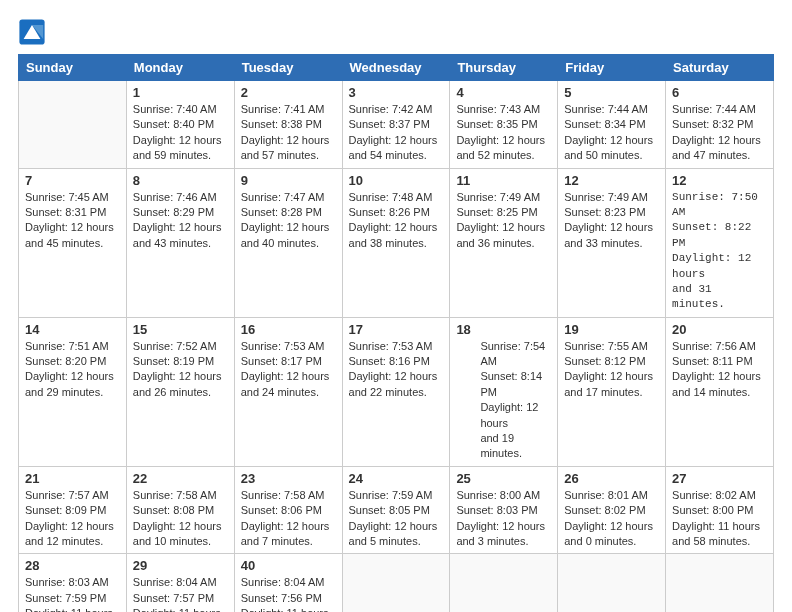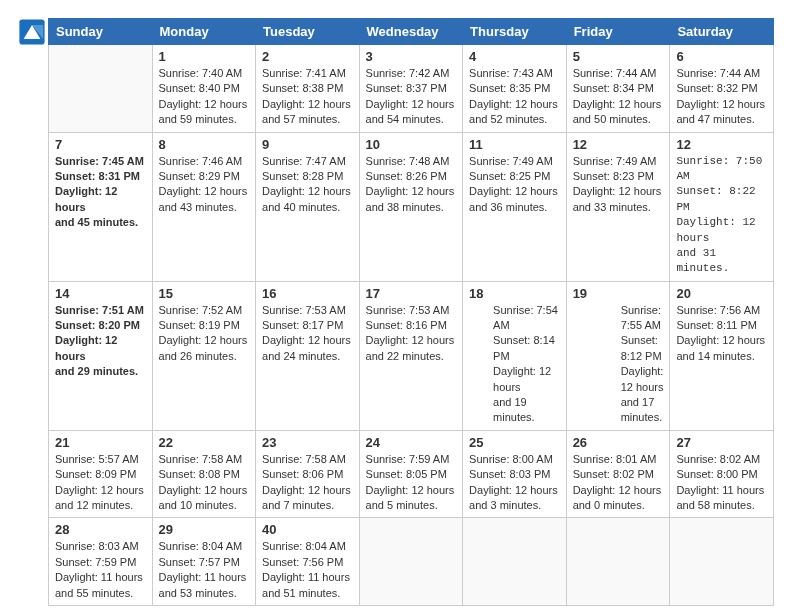--- a/index.html
+++ b/index.html
@@ -15,7 +15,7 @@
       height: 612px;
       padding: 18px 18px 10px 18px;
       display: flex;
-      flex-direction: row;
+      flex-direction: column;
     }
     .header {
       display: flex;

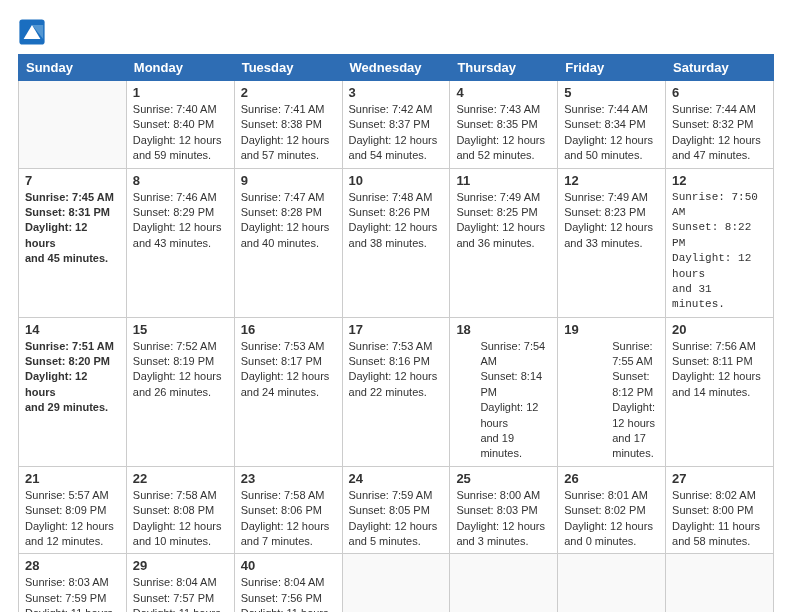--- a/index.html
+++ b/index.html
@@ -176,7 +176,7 @@
         <tr>
           <td>
             <span class="day-num">7</span>
-            <div class="day-info" style="white-space: pre-line; font-weight: bold;">Sunrise: 7:45 AM
+            <div class="day-info" style="white-space: pre-line;">Sunrise: 7:45 AM
 Sunset: 8:31 PM
 Daylight: 12 hours
 and 45 minutes.</div>

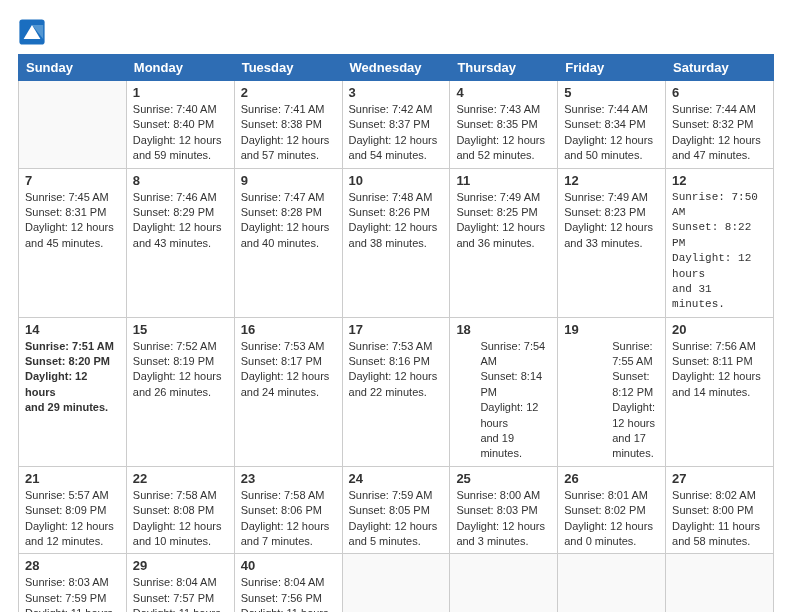--- a/index.html
+++ b/index.html
@@ -227,7 +227,7 @@
         <tr>
           <td>
             <span class="day-num">14</span>
-            <div class="day-info" style="white-space: pre-line; font-weight: bold;">Sunrise: 7:51 AM
+            <div class="day-info" style="white-space: pre-line;">Sunrise: 7:51 AM
 Sunset: 8:20 PM
 Daylight: 12 hours
 and 29 minutes.</div>

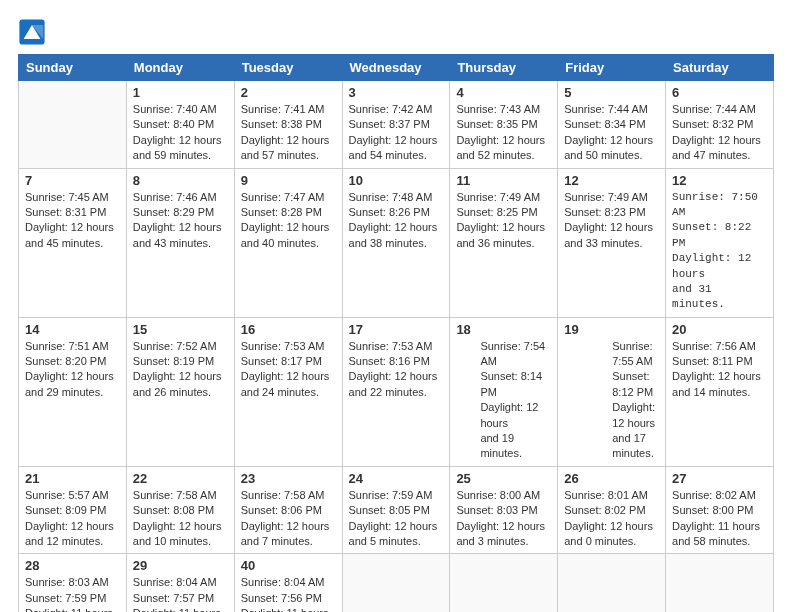--- a/index.html
+++ b/index.html
@@ -262,7 +262,7 @@
           </td>
           <td>
             <span class="day-num">19</span>
-            <div class="day-info" style="white-space: pre-line; margin-left: 48px;">Sunrise: 7:55 AM
+            <div class="day-info" style="white-space: pre-line;">Sunrise: 7:55 AM
 Sunset: 8:12 PM
 Daylight: 12 hours
 and 17 minutes.</div>

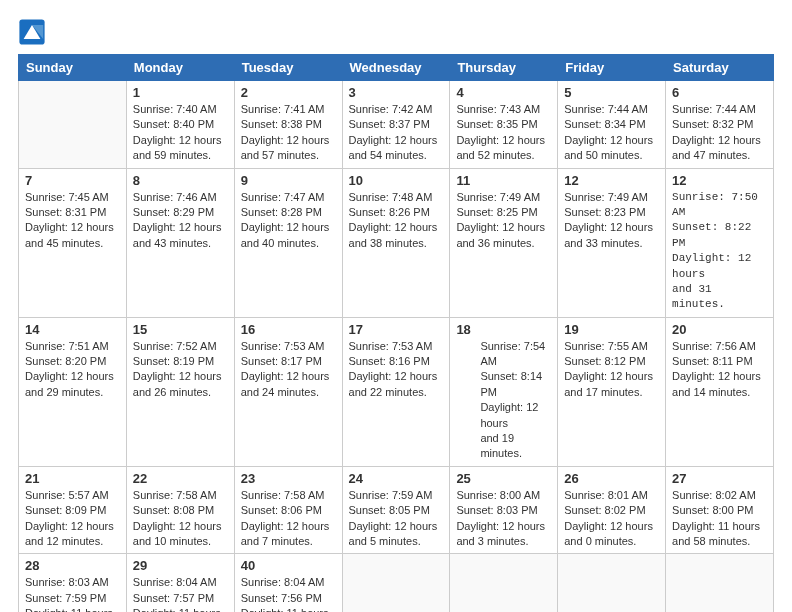--- a/index.html
+++ b/index.html
@@ -278,7 +278,7 @@
         <tr>
           <td>
             <span class="day-num">21</span>
-            <div class="day-info" style="white-space: pre-line;">Sunrise: 5:57 AM
+            <div class="day-info" style="white-space: pre-line;">Sunrise: 7:57 AM
 Sunset: 8:09 PM
 Daylight: 12 hours
 and 12 minutes.</div>

